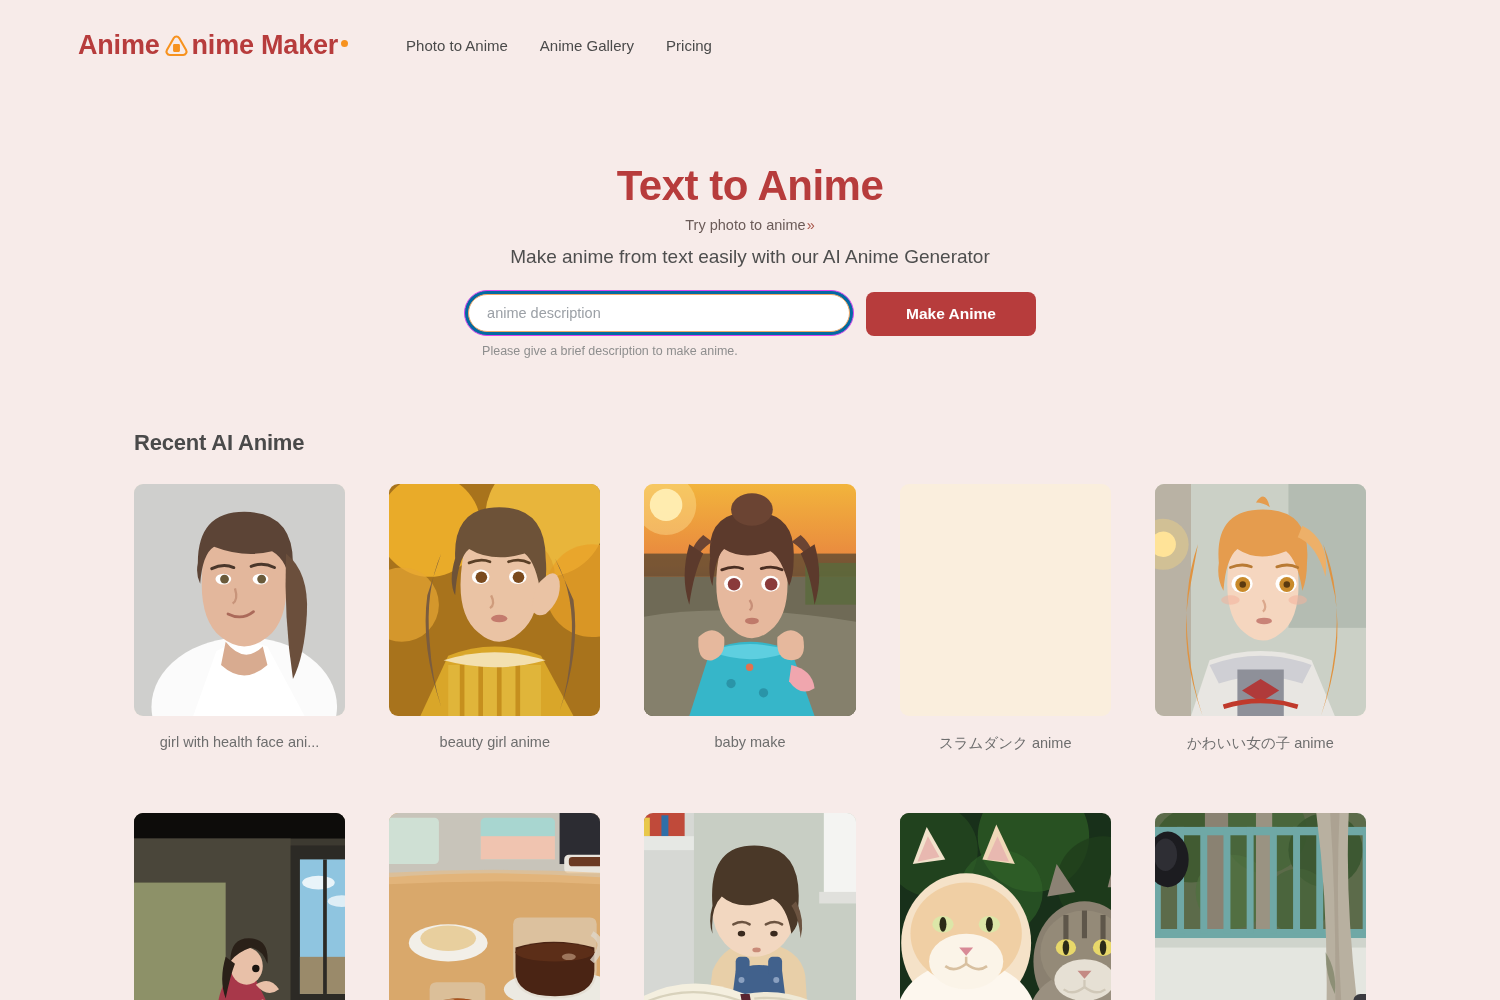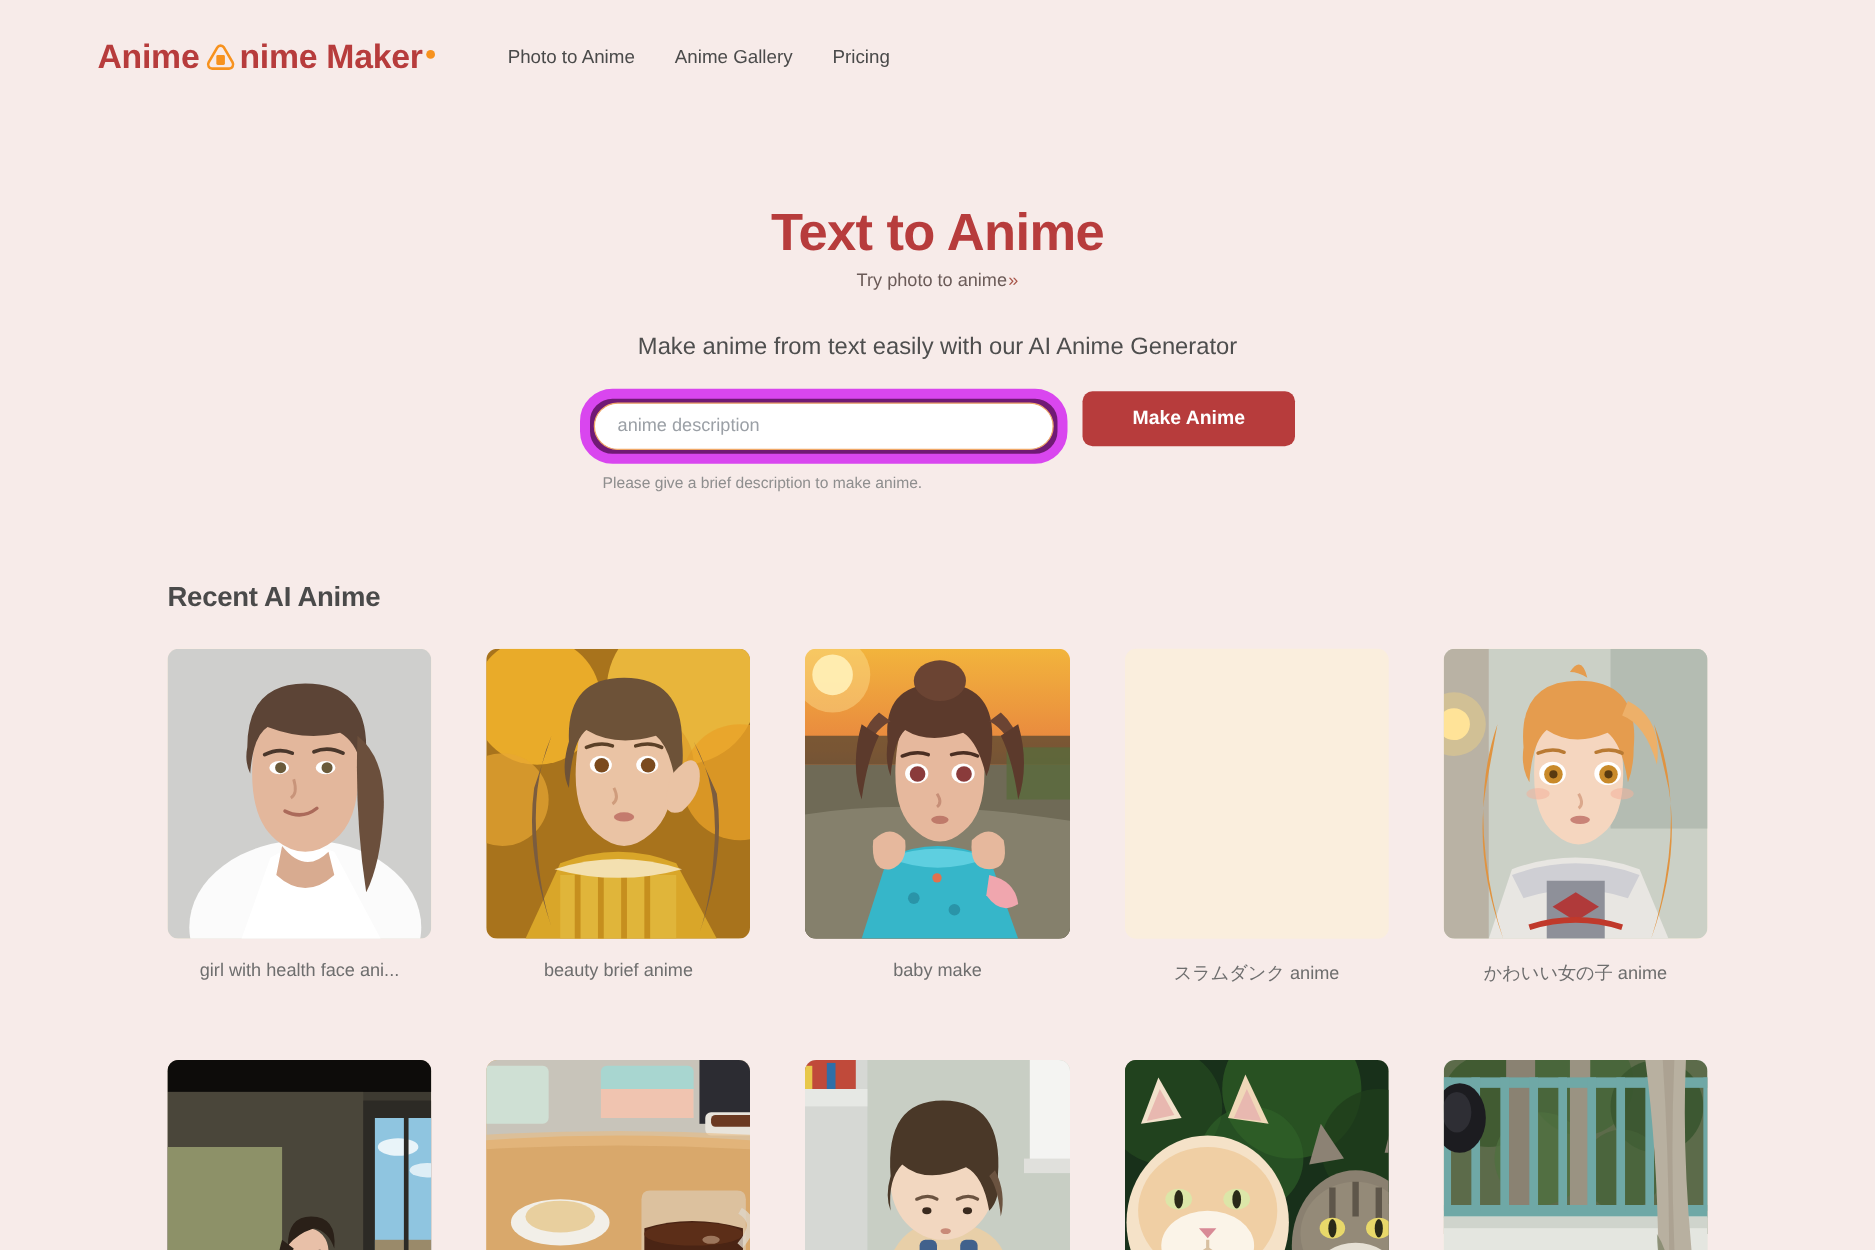--- a/index.html
+++ b/index.html
@@ -83,7 +83,7 @@
   }
   .hero .try-link .chev { color: #a8564a; margin-left: 1px; }
   .hero .tagline {
-    margin: 33px 0 0 0;
+    margin: 12px 0 0 0;
     font-size: 19px;
     color: #4e4e4e;
     font-weight: 400;

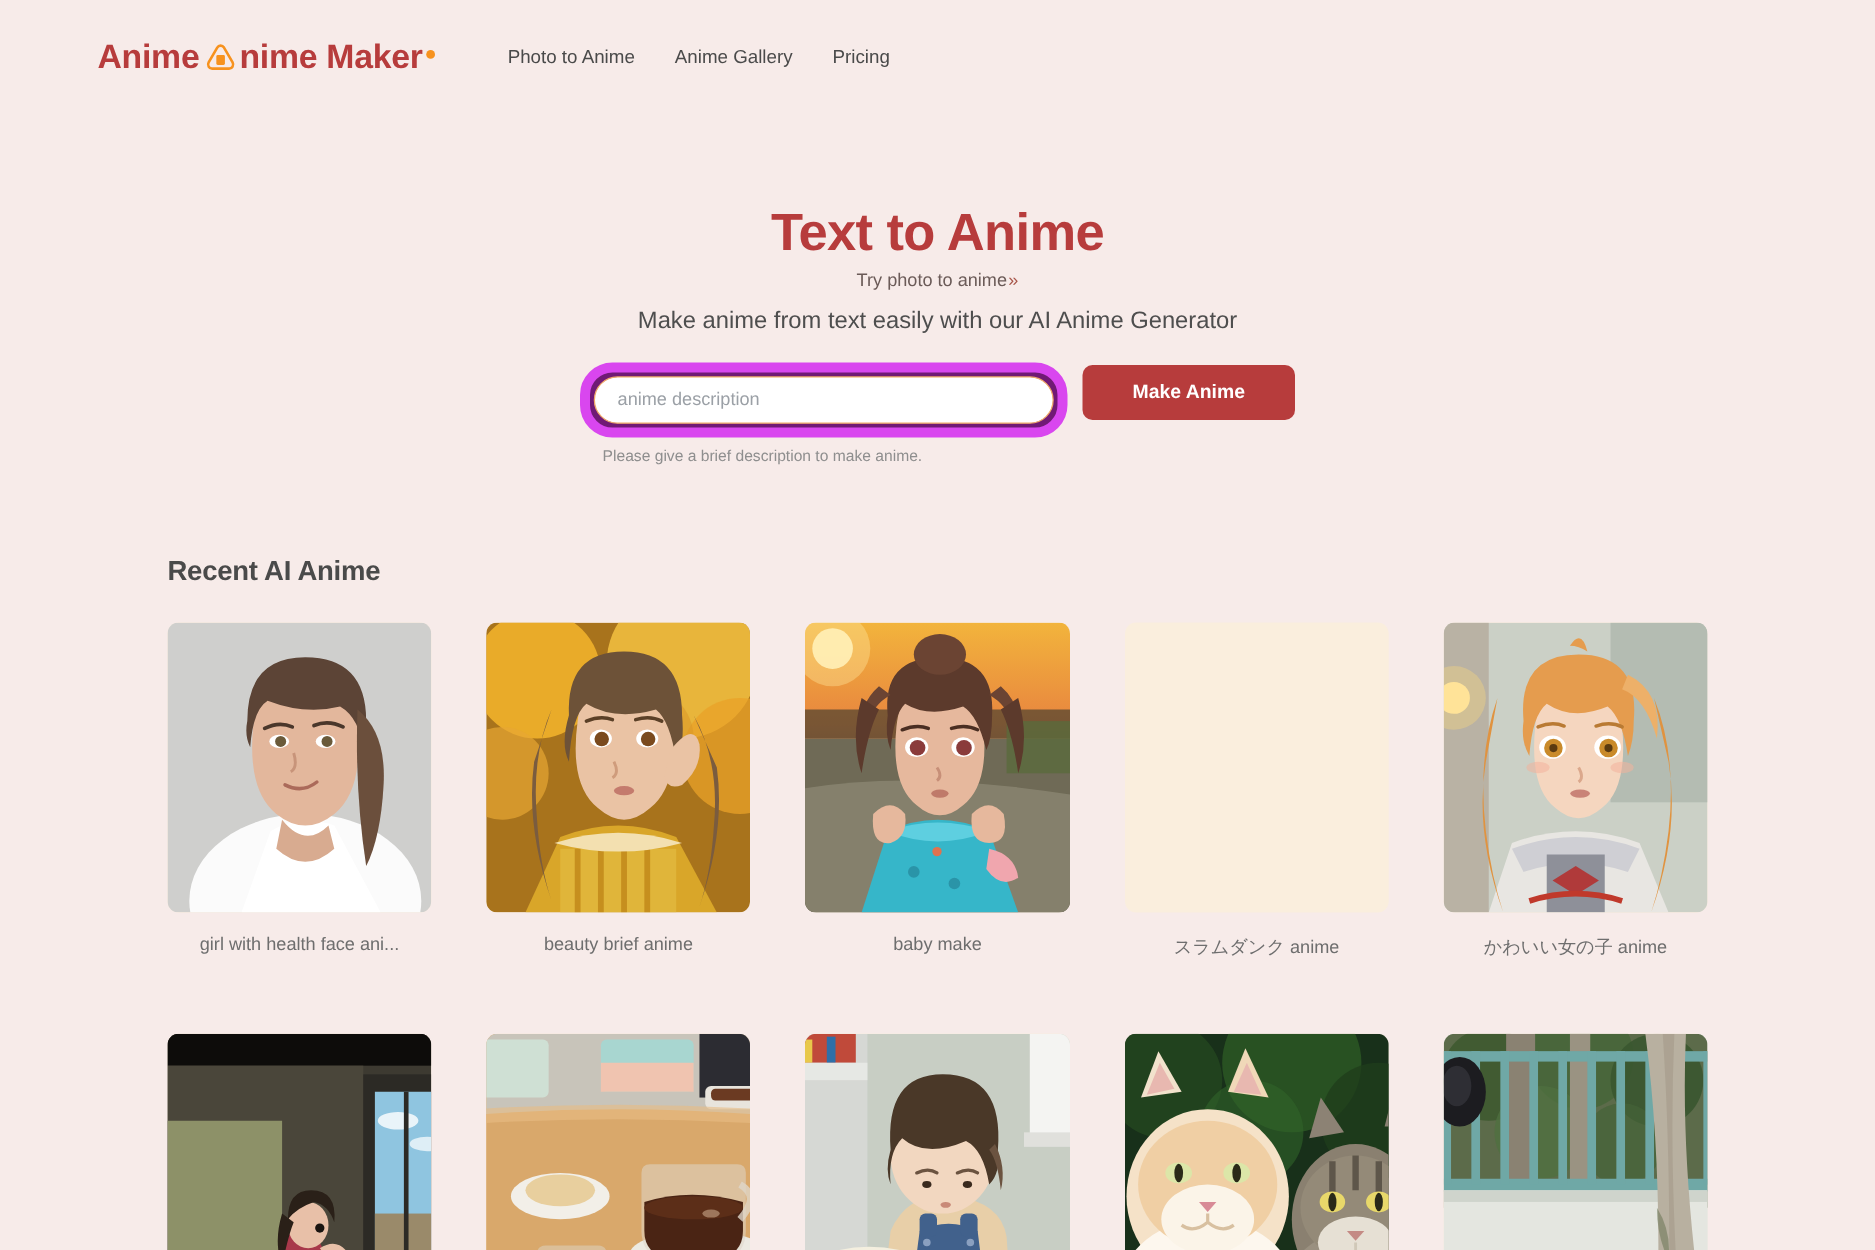--- a/index.html
+++ b/index.html
@@ -102,10 +102,10 @@
     width: 390px;
   }
   .input-ring {
-    border: 8px solid #d946ef;
+    border: 1px solid #d946ef;
     border-radius: 26px;
     padding: 3px;
-    background: #701a75;
+    background: #0369a1;
   }
   .desc-input {
     display: block;

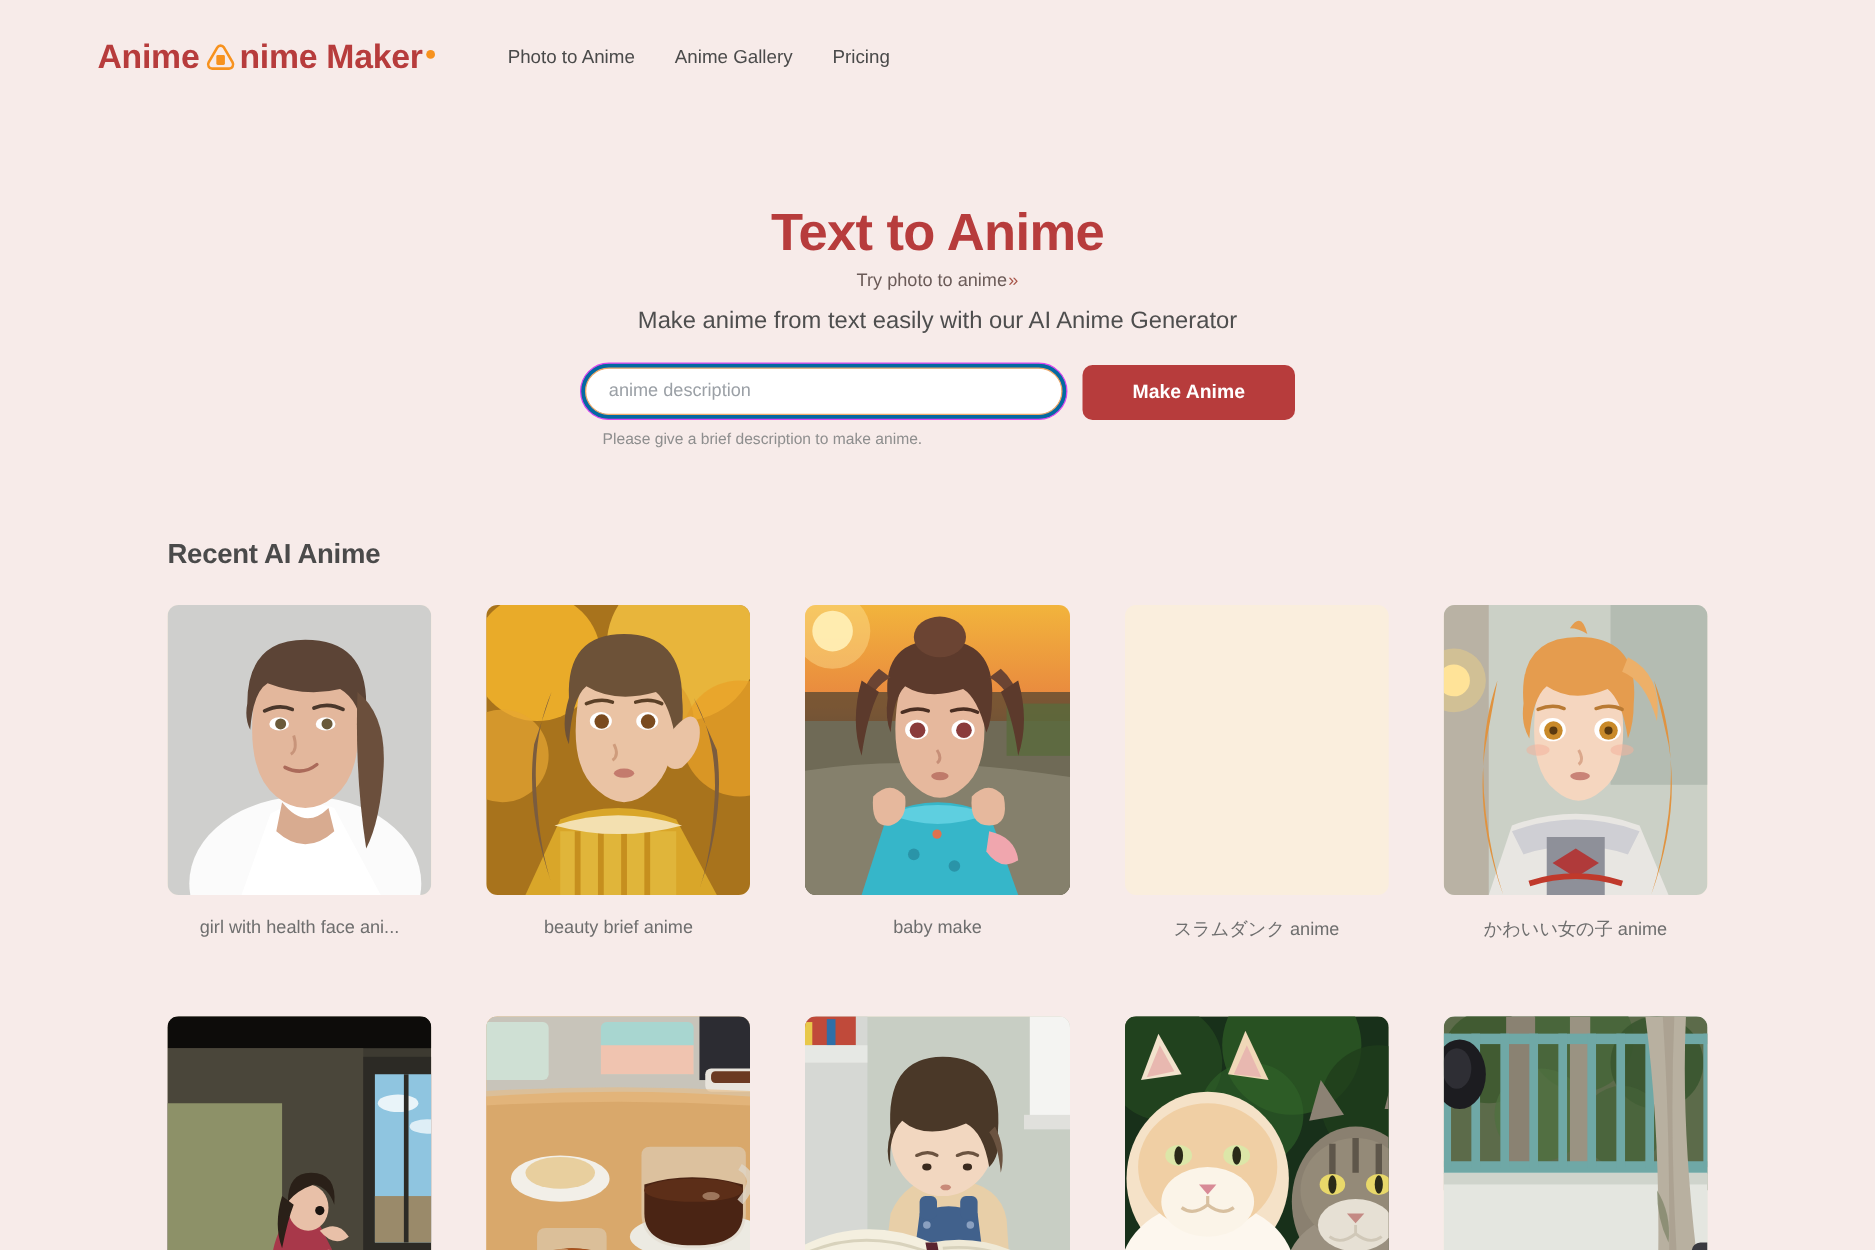--- a/index.html
+++ b/index.html
@@ -278,7 +278,7 @@
           <path d="M68 44 q8 -10 10 -2 q1 8 -6 14 q-5 2 -6 -3z" fill="#eac3a4"></path>
         </svg>
       </div>
-      <div class="caption">beauty brief anime</div>
+      <div class="caption">beauty girl anime</div>
     </div>
 
     <div class="card">

